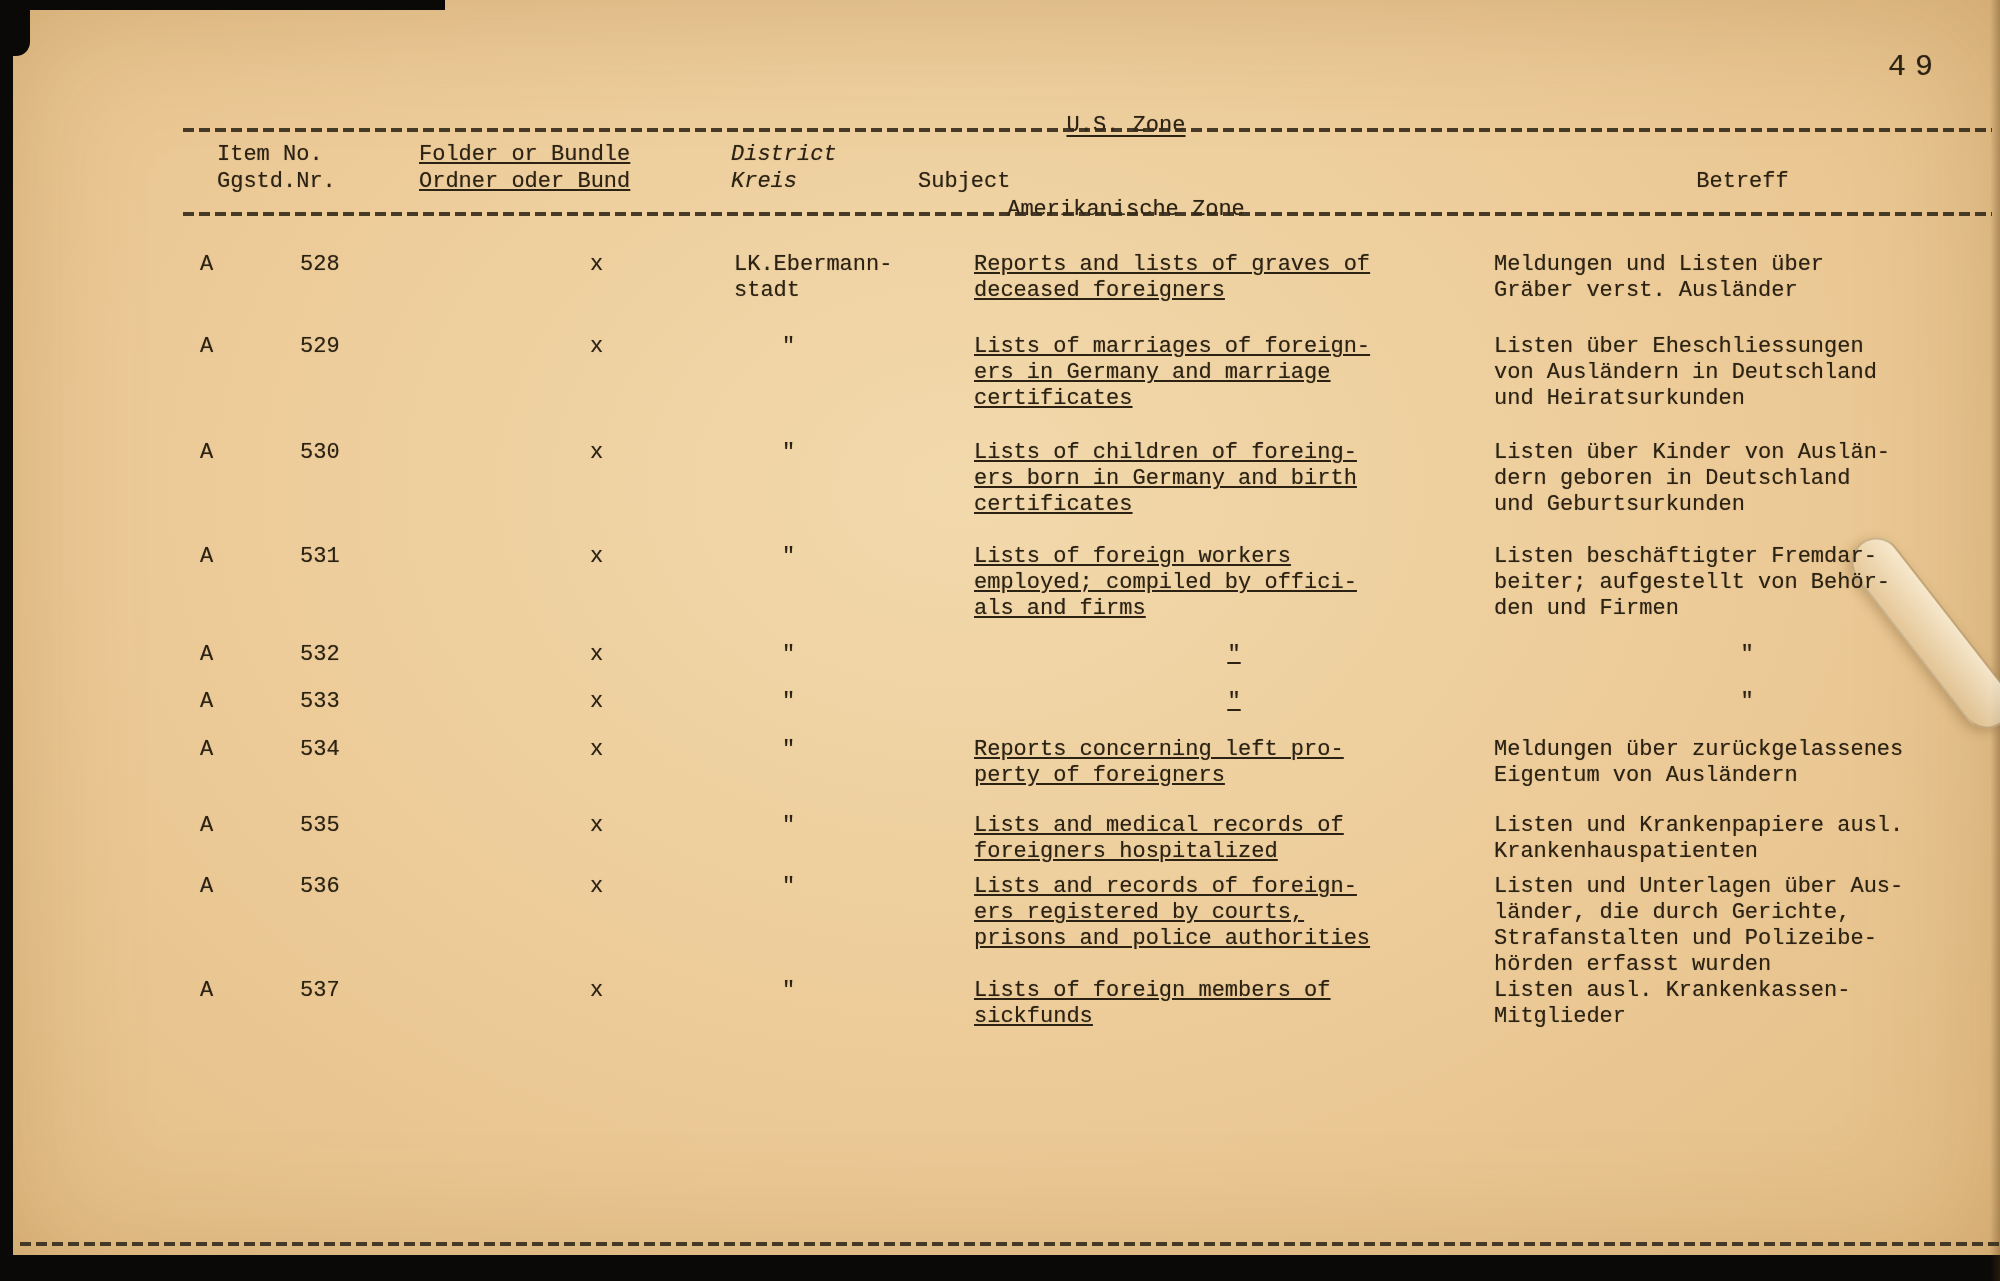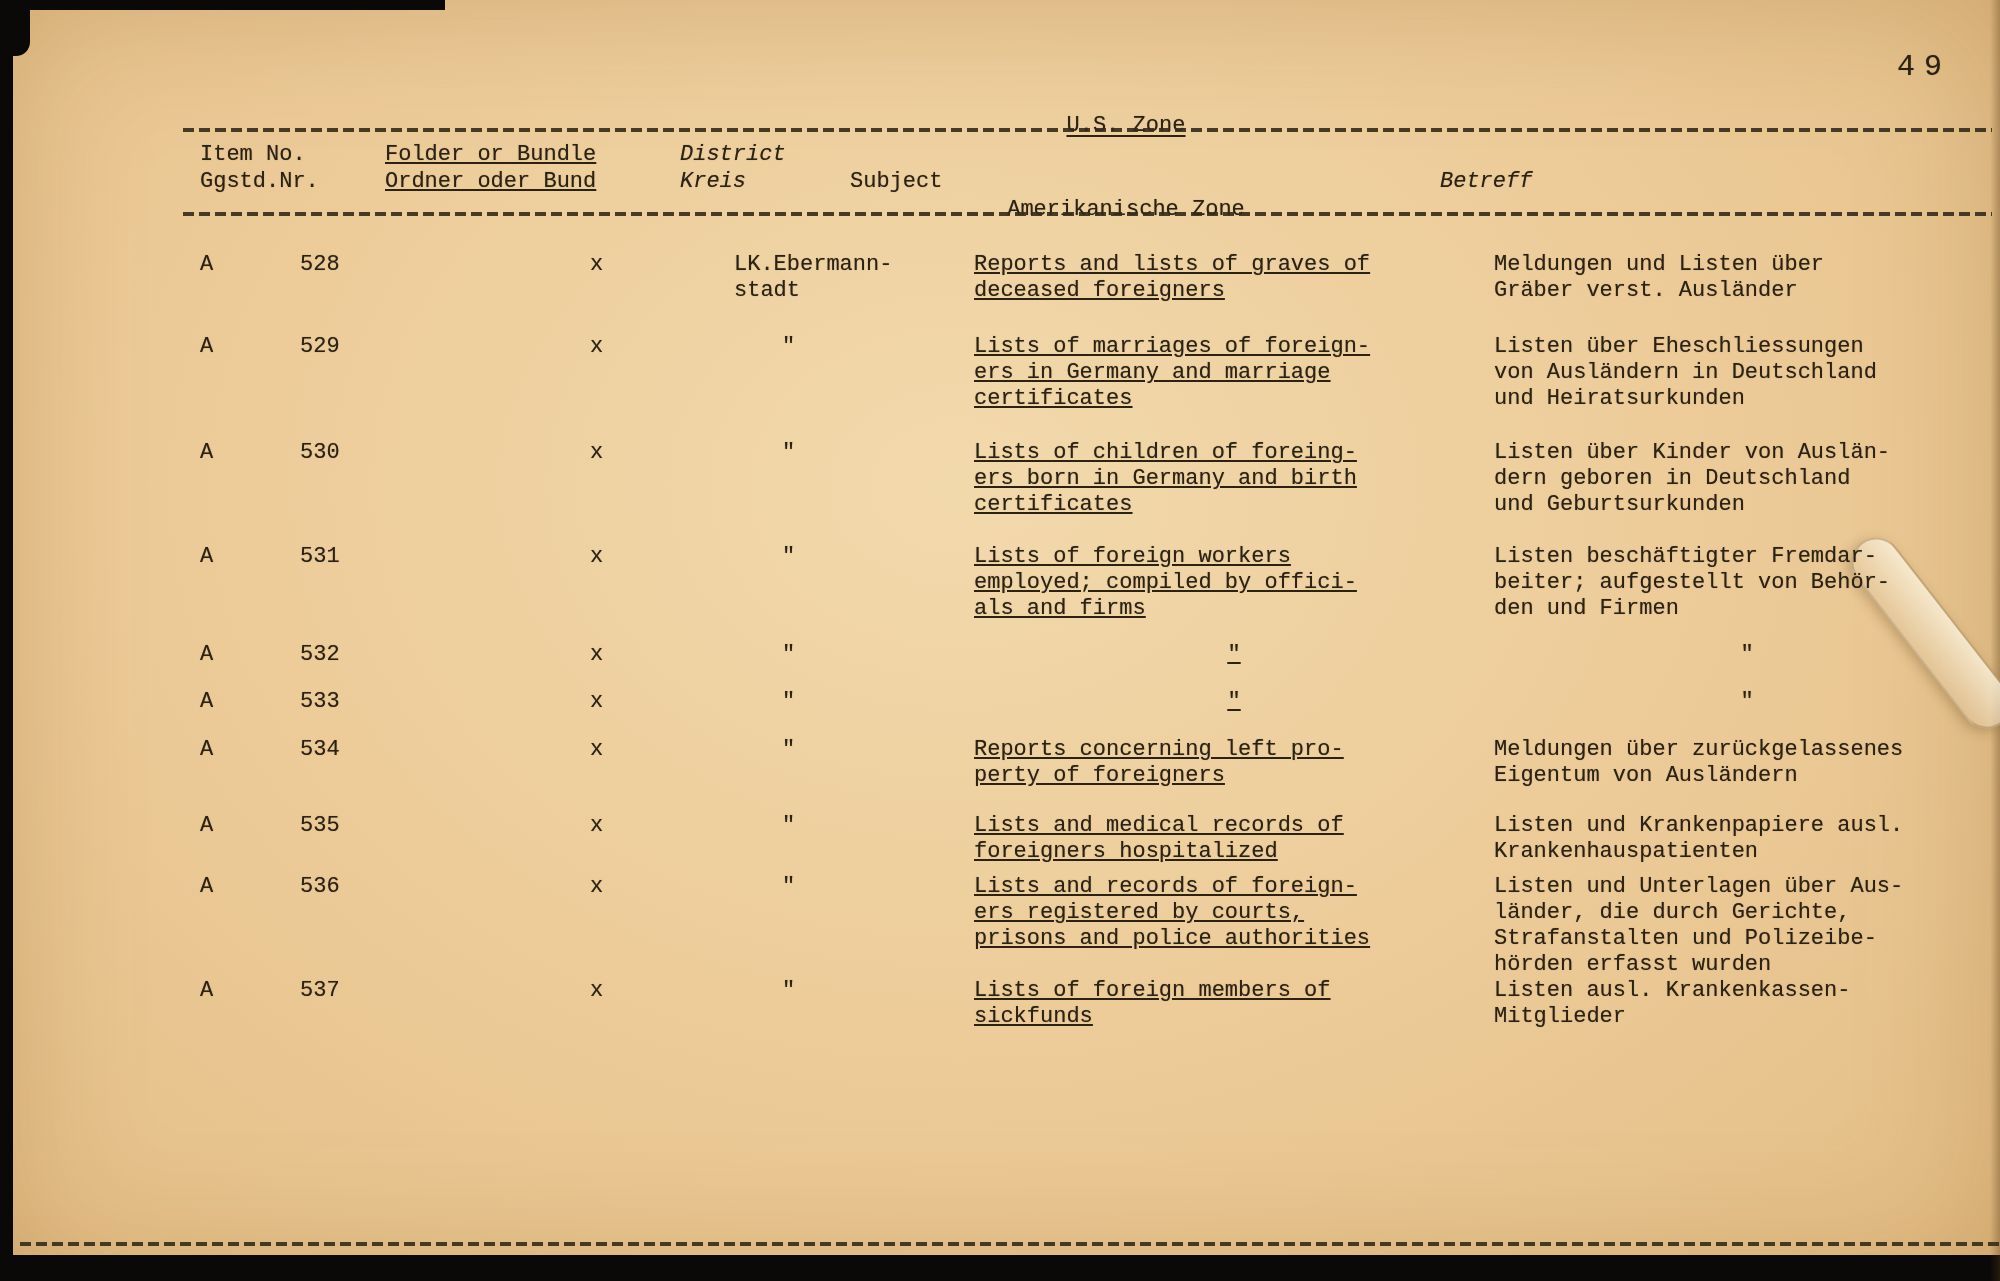--- a/index.html
+++ b/index.html
@@ -34,7 +34,7 @@
   }
 
   
-  .page-number{position:absolute;top:50px;right:49px;font-size:30px;letter-spacing:9px;}
+  .page-number{position:absolute;top:50px;right:58px;font-size:30px;letter-spacing:9px;}
   .title-block{position:absolute;top:56px;left:1090px;transform:translateX(-50%);text-align:center;font-size:22px;line-height:28px;white-space:pre;margin-left:36px;}
   .title-en{text-decoration:underline;text-decoration-thickness:2px;text-underline-offset:4px;}
 

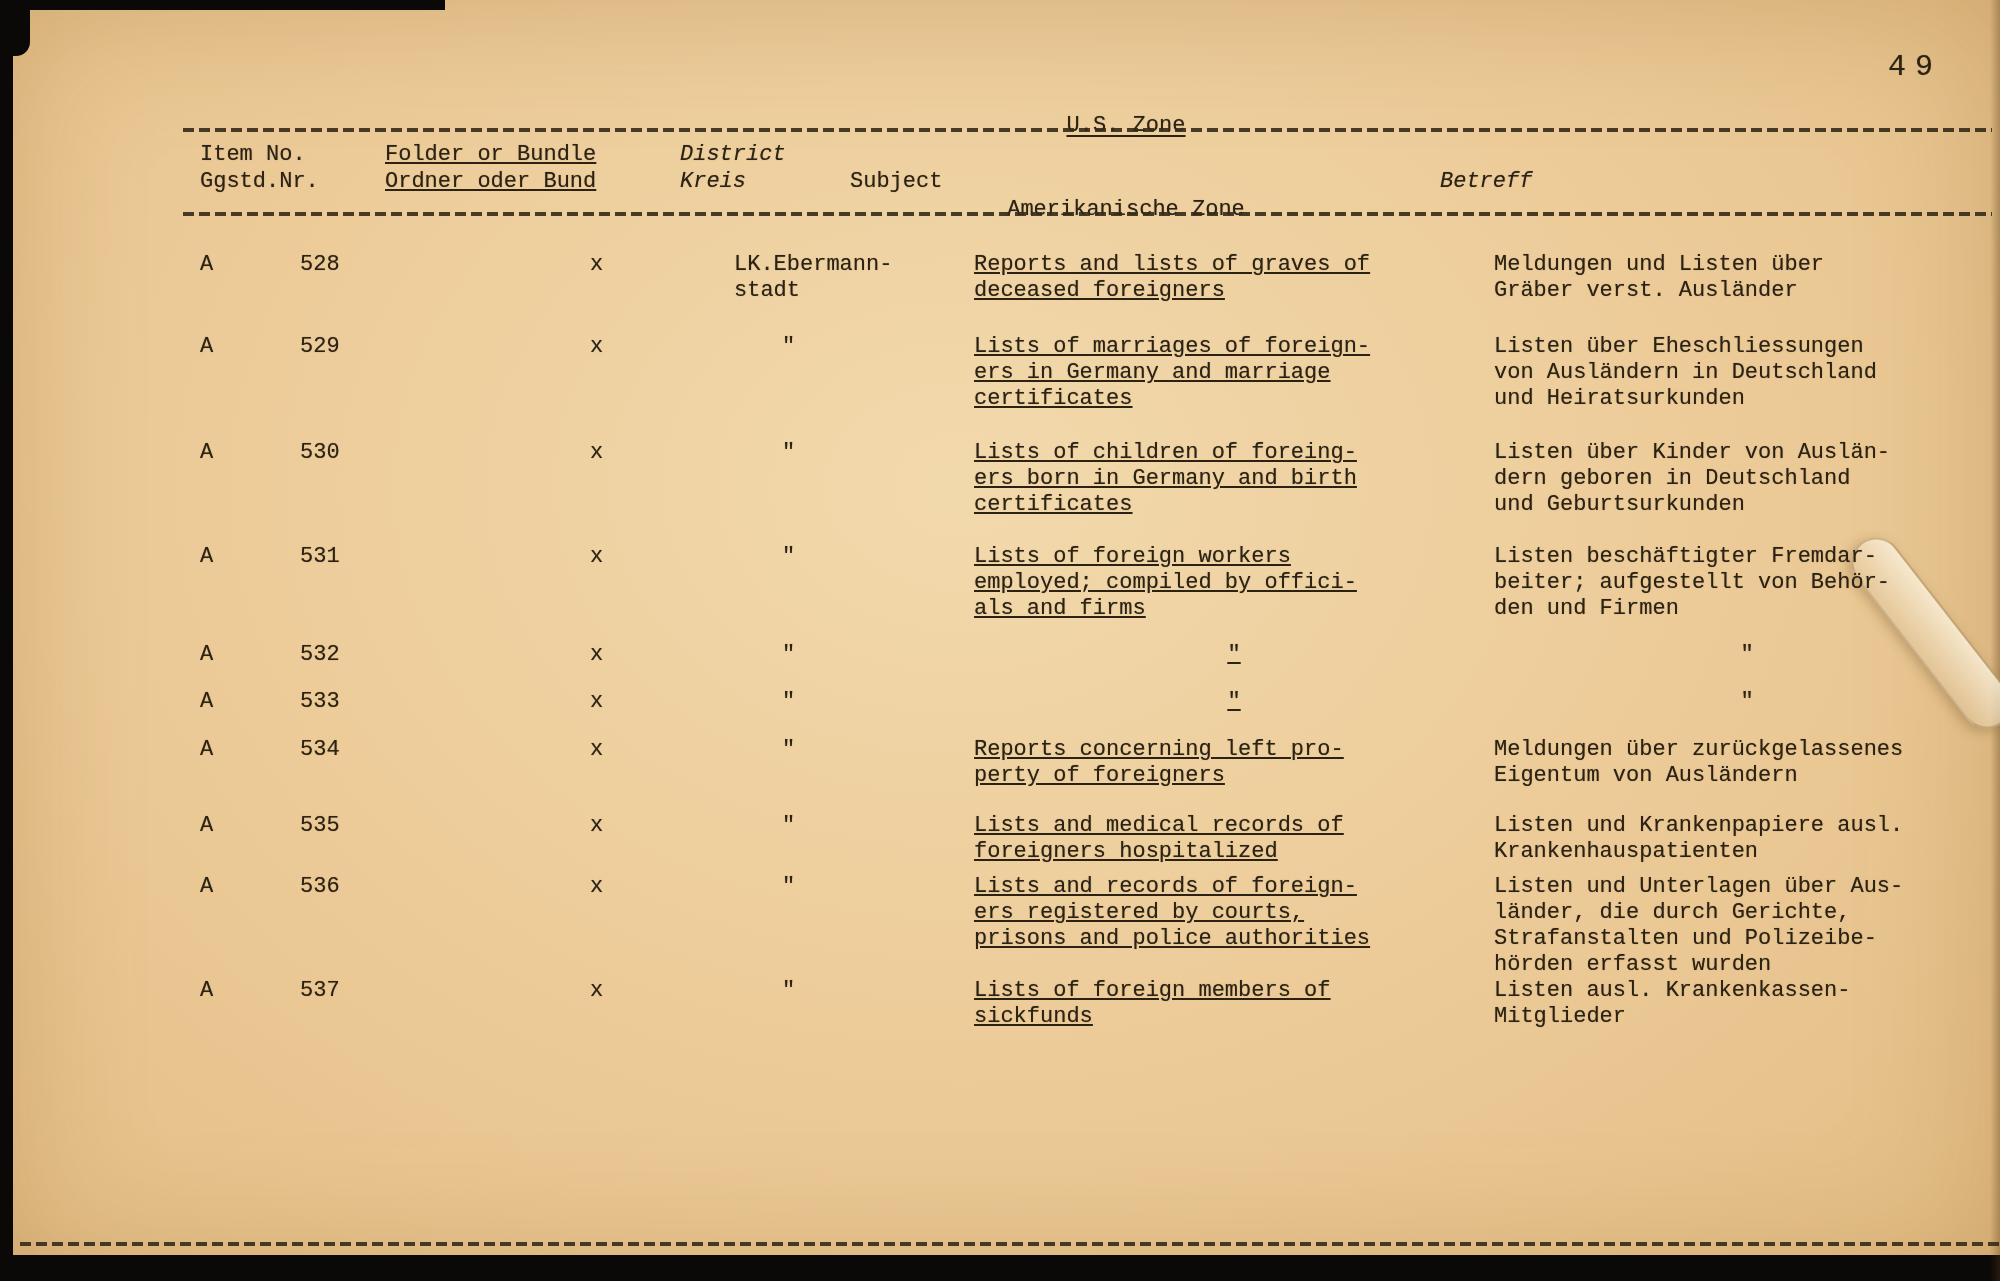--- a/index.html
+++ b/index.html
@@ -50,7 +50,7 @@
 
   
   .col-headers{position:absolute;top:141px;left:0;right:40px;display:flex;padding-left:200px;font-size:22px;line-height:27px;}
-  .hcell{white-space:pre;}
+  .hcell{white-space:pre;margin-left:17px;}
   .h-item{width:185px;}
   .h-folder{width:295px;text-decoration:underline;}
   .h-district{width:170px;font-style:italic;}

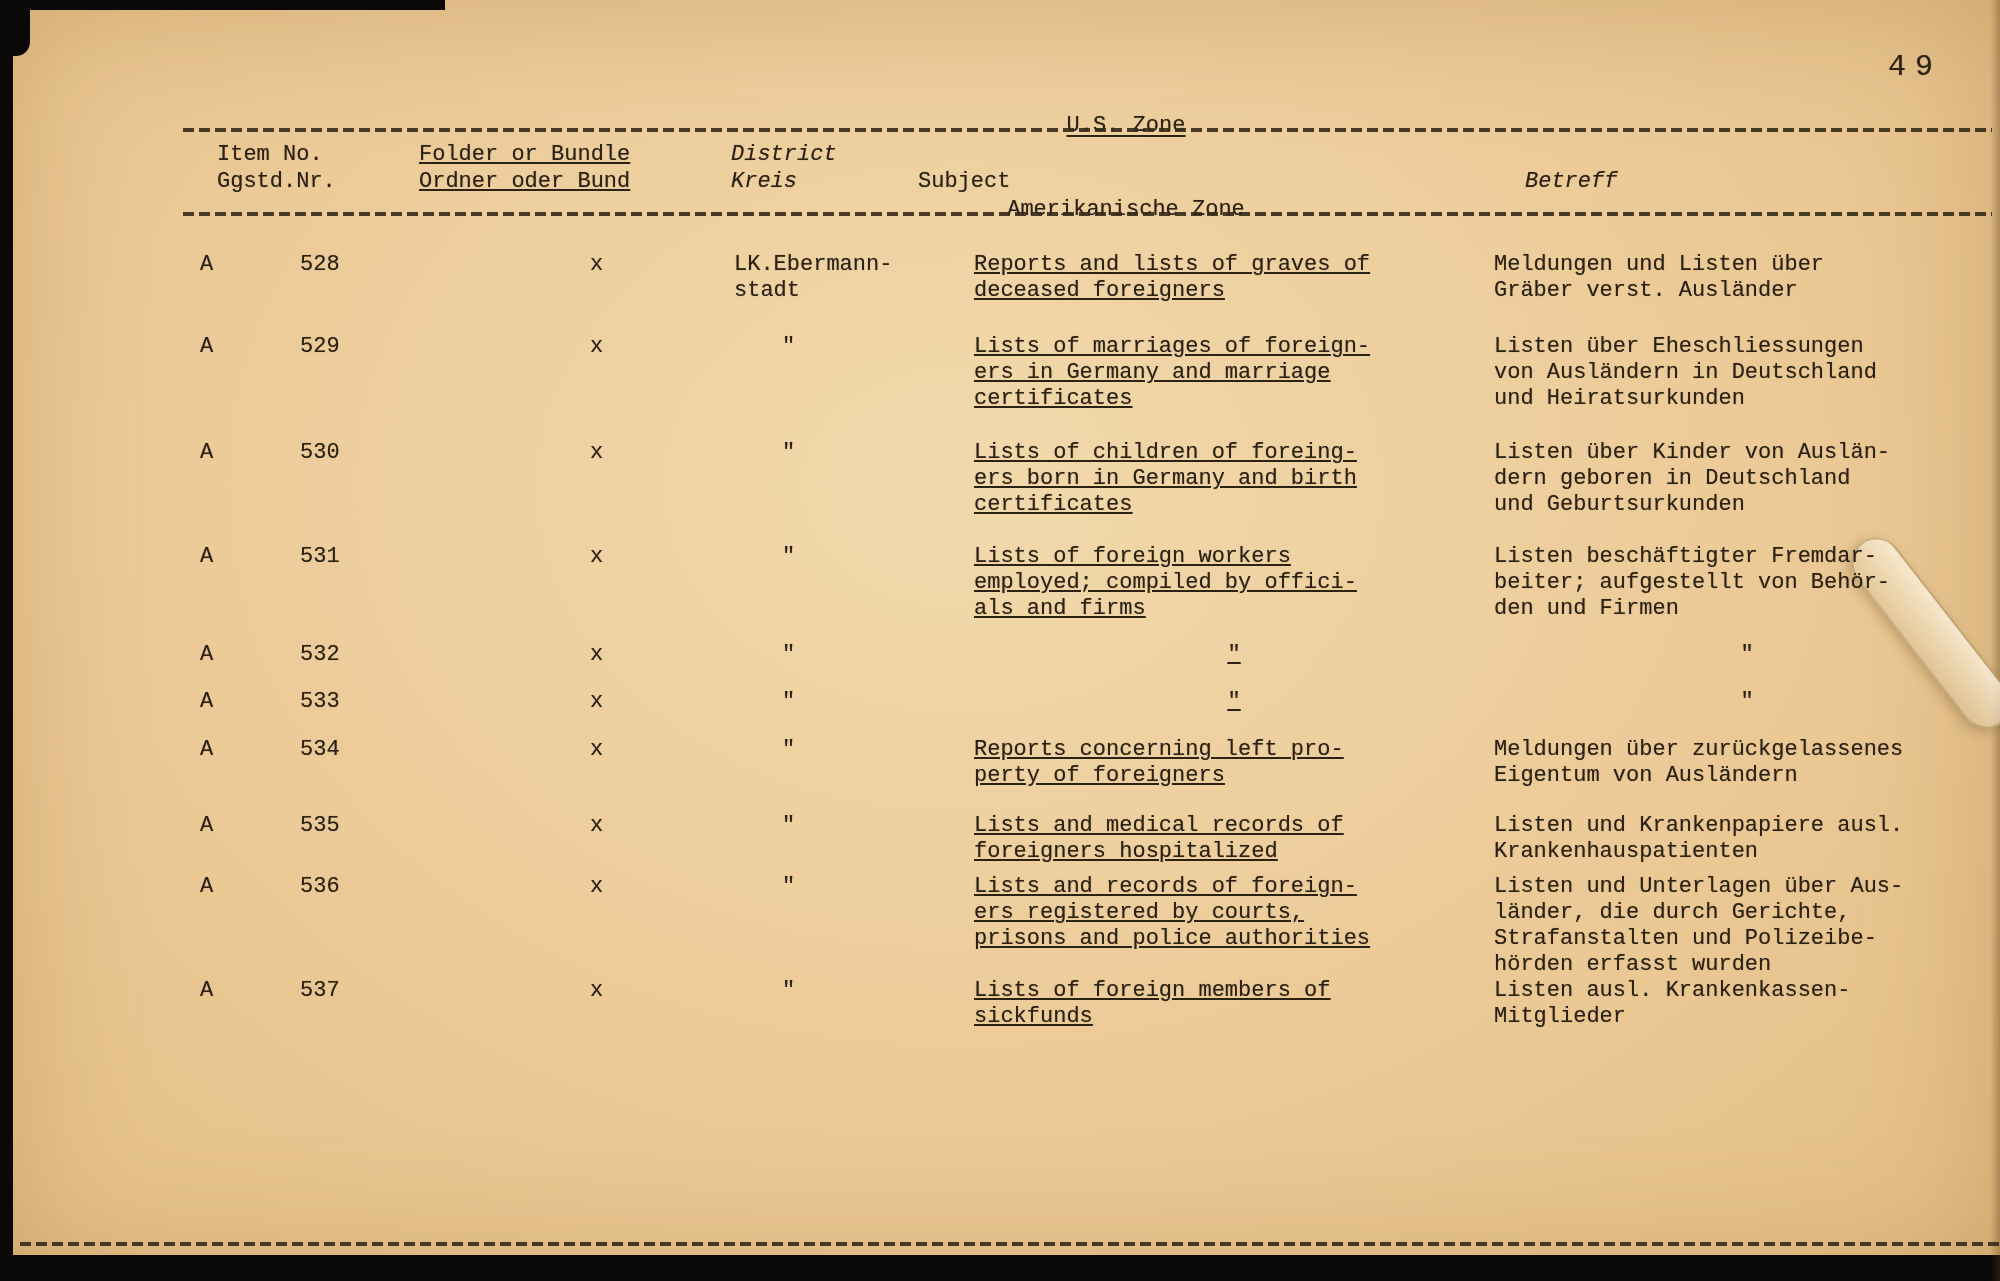--- a/index.html
+++ b/index.html
@@ -55,7 +55,7 @@
   .h-folder{width:295px;text-decoration:underline;}
   .h-district{width:170px;font-style:italic;}
   .h-subject{width:590px;text-align:left;padding-top:27px;}
-  .h-betreff{flex:1;padding-top:27px;font-style:italic;}
+  .h-betreff{flex:1;text-align:center;padding-top:27px;}
 
   
   .tbody{position:absolute;top:252px;left:0;right:0;font-size:22px;line-height:26px;}

